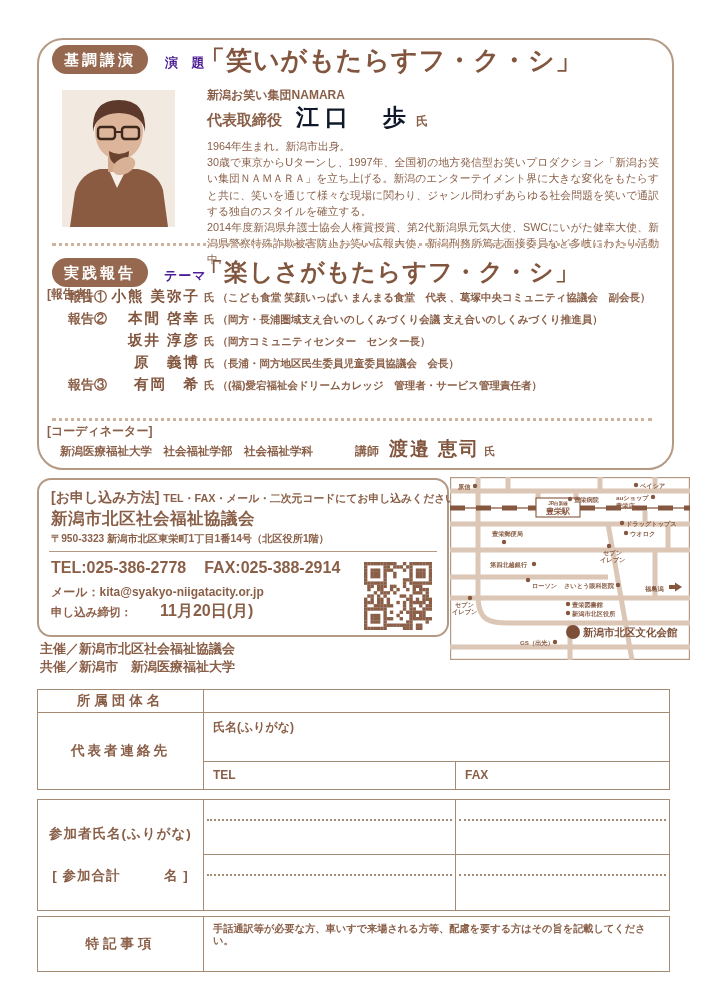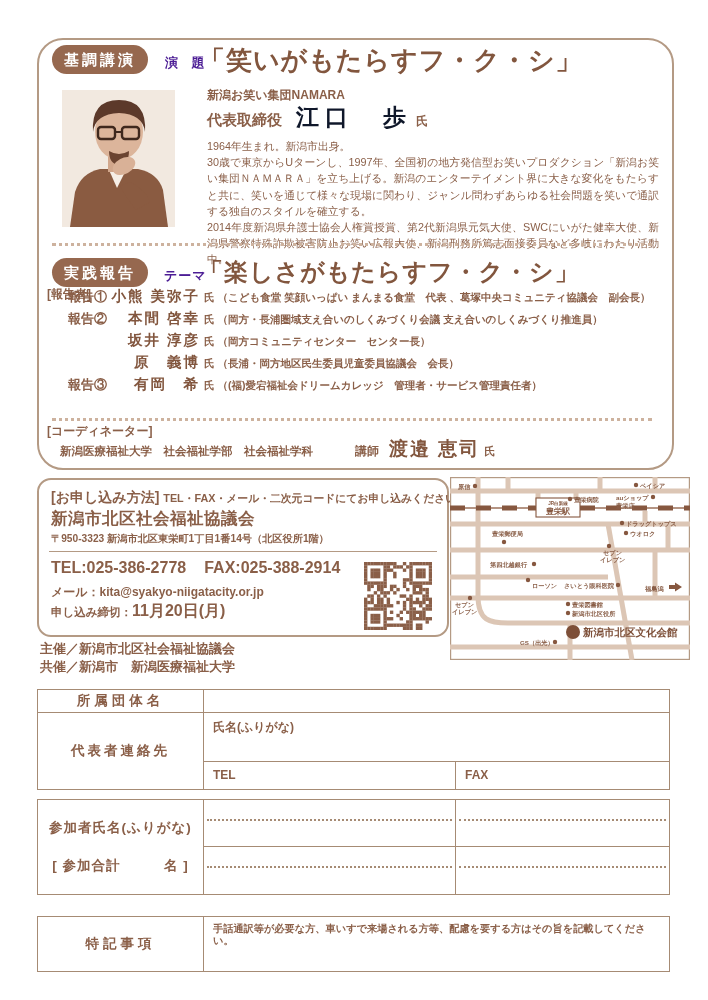--- a/index.html
+++ b/index.html
@@ -44,7 +44,7 @@
   .app-hline{position:absolute;left:10px;right:10px;top:71px;border-top:1.5px solid #b49a84;}
   .app-tel{position:absolute;left:12px;top:79px;font-size:16px;font-weight:bold;display:flex;gap:18px;}
   .app-mail{position:absolute;left:12px;top:104px;font-size:12px;font-weight:bold;}
-  .app-dead{position:absolute;left:12px;top:121px;display:flex;align-items:baseline;}
+  .app-dead{position:absolute;left:12px;top:121px;display:flex;align-items:baseline;gap:28px;}
   .app-dead .l{font-size:11.5px;font-weight:bold;}
   .app-dead .v{font-size:16px;font-weight:bold;}
   

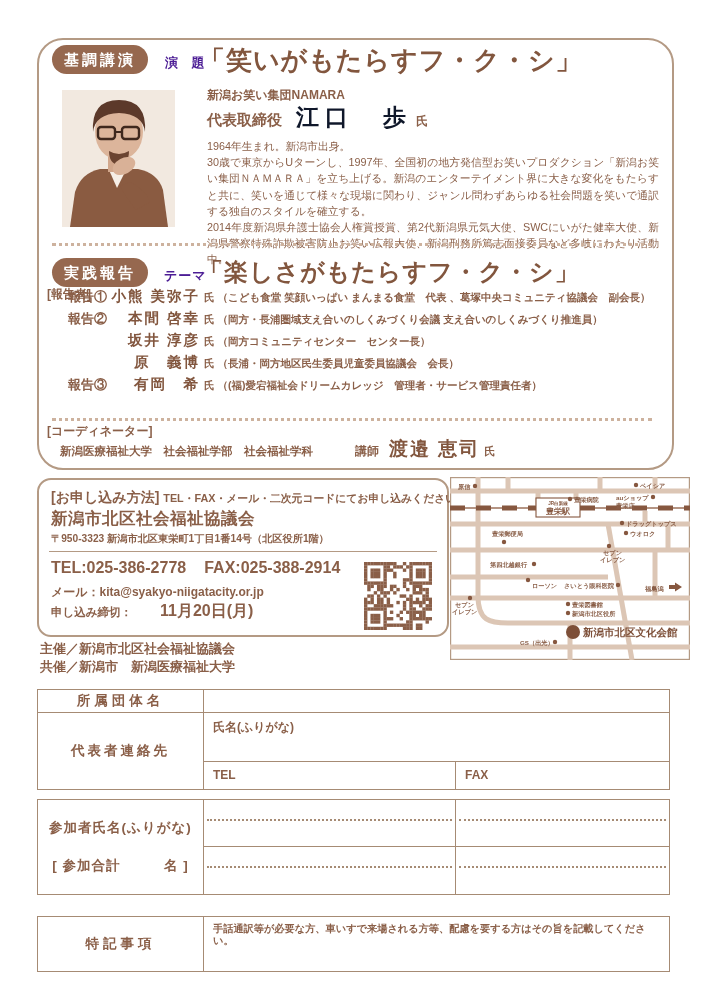--- a/index.html
+++ b/index.html
@@ -501,7 +501,7 @@
     <div class="cell fsmall" style="grid-column:3;grid-row:3;">FAX</div>
   </div>
 
-  <div class="abs tbl" style="left:37px;top:799px;width:633px;height:96px;grid-template-columns:166px 252px auto;grid-template-rows:1fr 1fr;">
+  <div class="abs tbl" style="left:37px;top:799px;width:633px;height:112px;grid-template-columns:166px 252px auto;grid-template-rows:1fr 1fr;">
     <div class="cell br pl-col" style="grid-column:1;grid-row:1 / 3;">
       <div class="flabel nw" style="letter-spacing:1px;">参加者氏名(ふりがな)</div>
       <div class="flabel nw" style="letter-spacing:1px;">[ 参加合計　　　名 ]</div>

